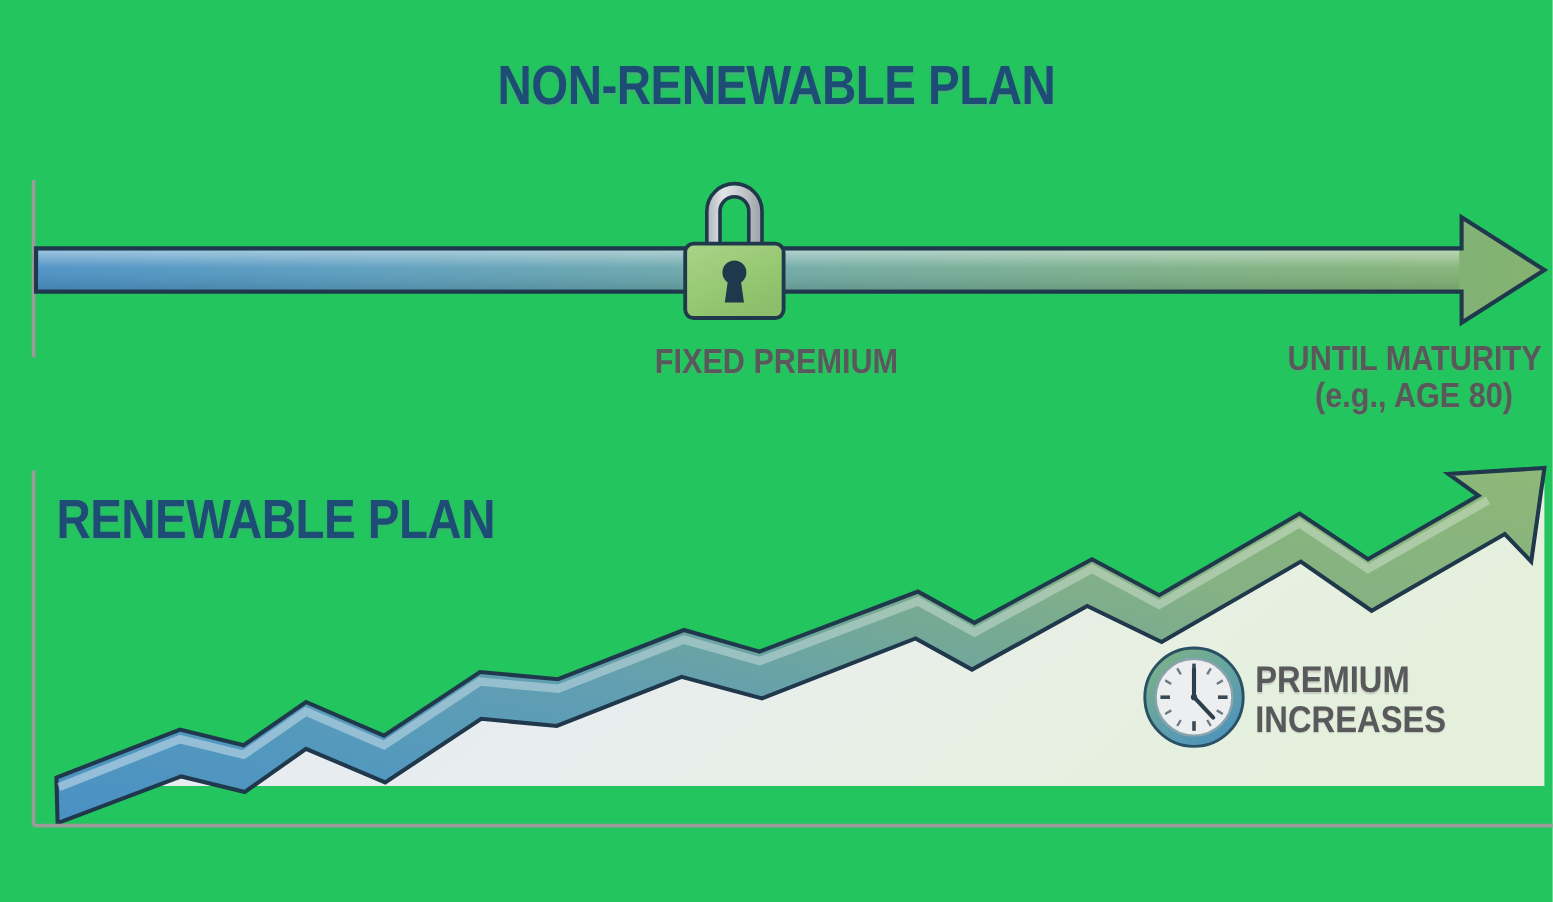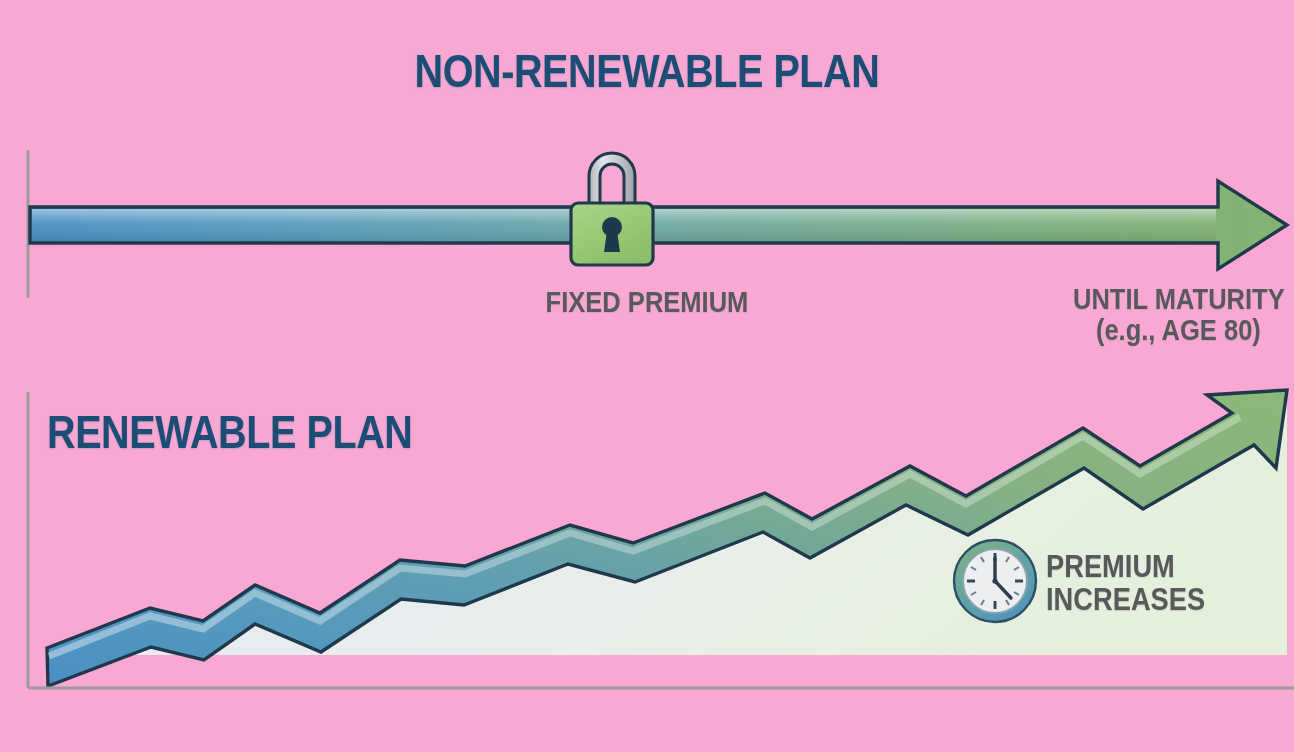--- a/index.html
+++ b/index.html
@@ -12,7 +12,7 @@
   #stage {
     position:relative;
     width:1294px; height:752px;
-    background:#f9a8d4;
+    background:#22c55e;
     overflow:hidden;
   }
 

